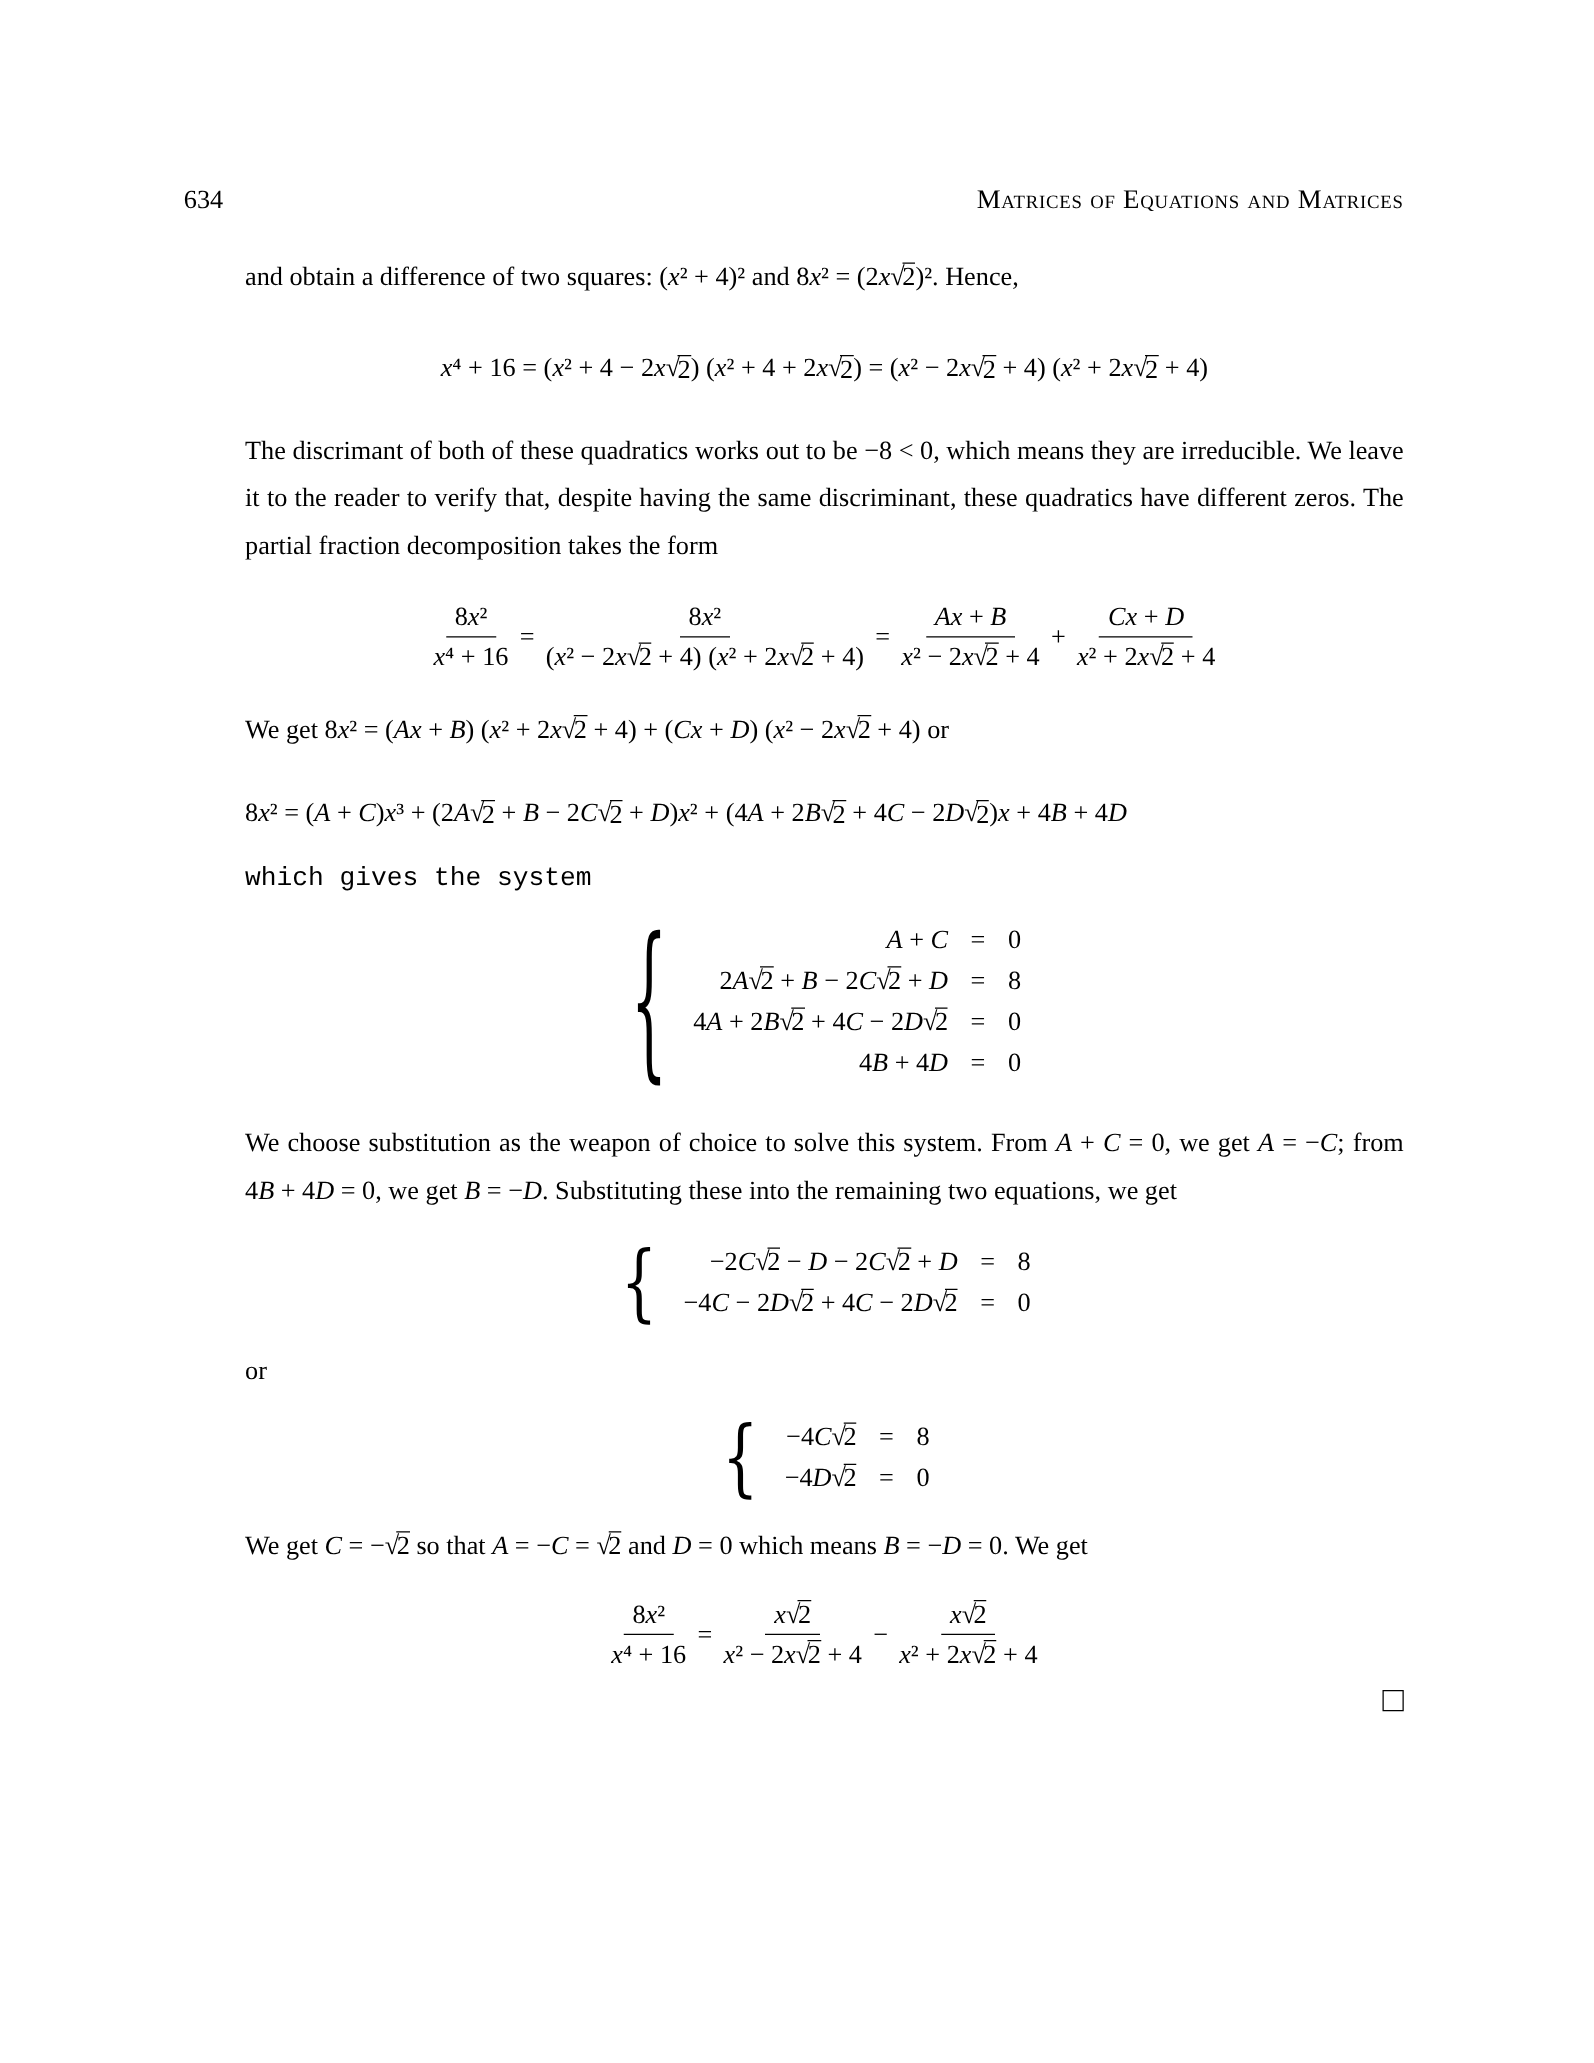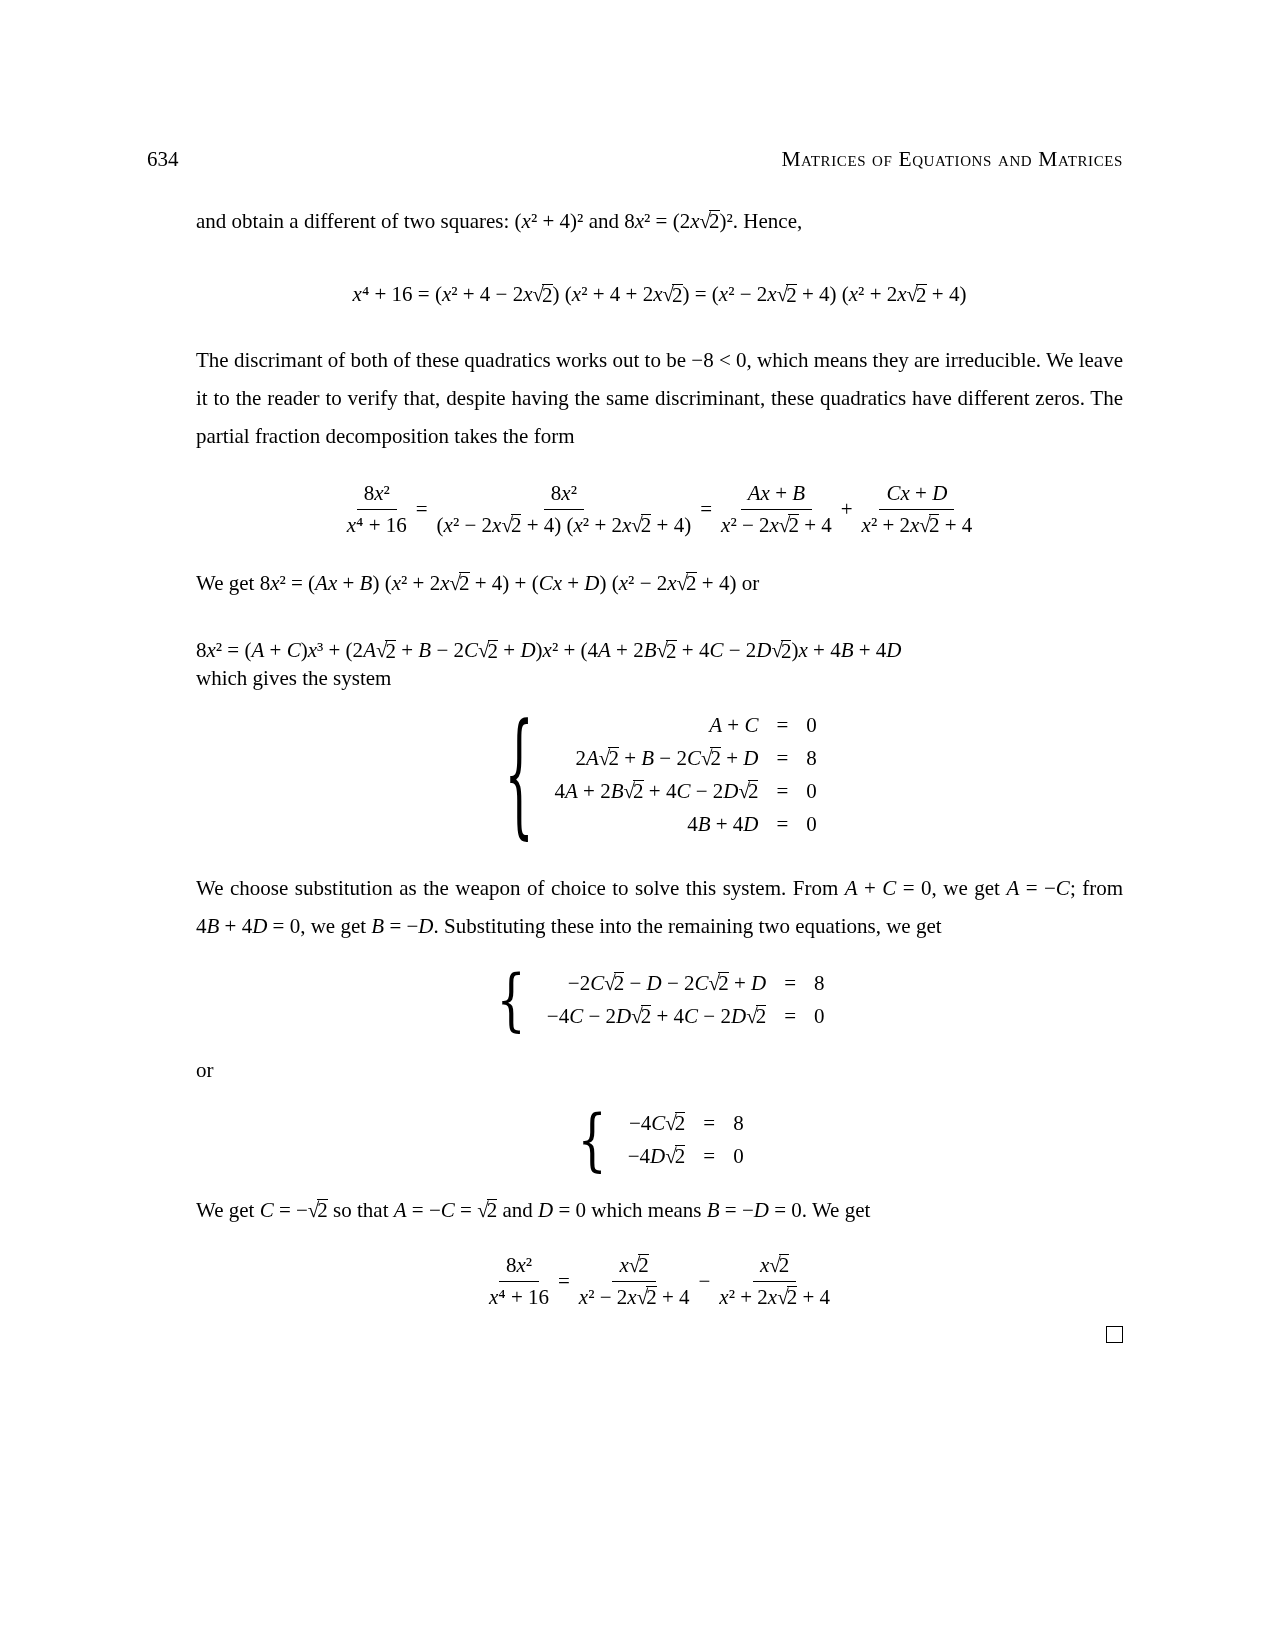--- a/index.html
+++ b/index.html
@@ -51,7 +51,7 @@
 
   <main class="content">
 
-    <p class="para p-after-disp" style="margin-top:34px"><span>and obtain a different of two squares: </span><span class="m">(<i>x</i>² + 4)²</span><span> and </span><span class="m">8<i>x</i>² = (2<i>x</i><span class="sq">√</span><span class="vinc">2</span>)²</span><span>. Hence,</span></p>
+    <p class="para p-after-disp" style="margin-top:34px"><span>and obtain a difference of two squares: </span><span class="m">(<i>x</i>² + 4)²</span><span> and </span><span class="m">8<i>x</i>² = (2<i>x</i><span class="sq">√</span><span class="vinc">2</span>)²</span><span>. Hence,</span></p>
 
     <div class="disp math d1"><i>x</i>⁴ + 16 = (<i>x</i>² + 4 − 2<i>x</i><span class="sq">√</span><span class="vinc">2</span>) (<i>x</i>² + 4 + 2<i>x</i><span class="sq">√</span><span class="vinc">2</span>) = (<i>x</i>² − 2<i>x</i><span class="sq">√</span><span class="vinc">2</span> + 4) (<i>x</i>² + 2<i>x</i><span class="sq">√</span><span class="vinc">2</span> + 4)</div>
 

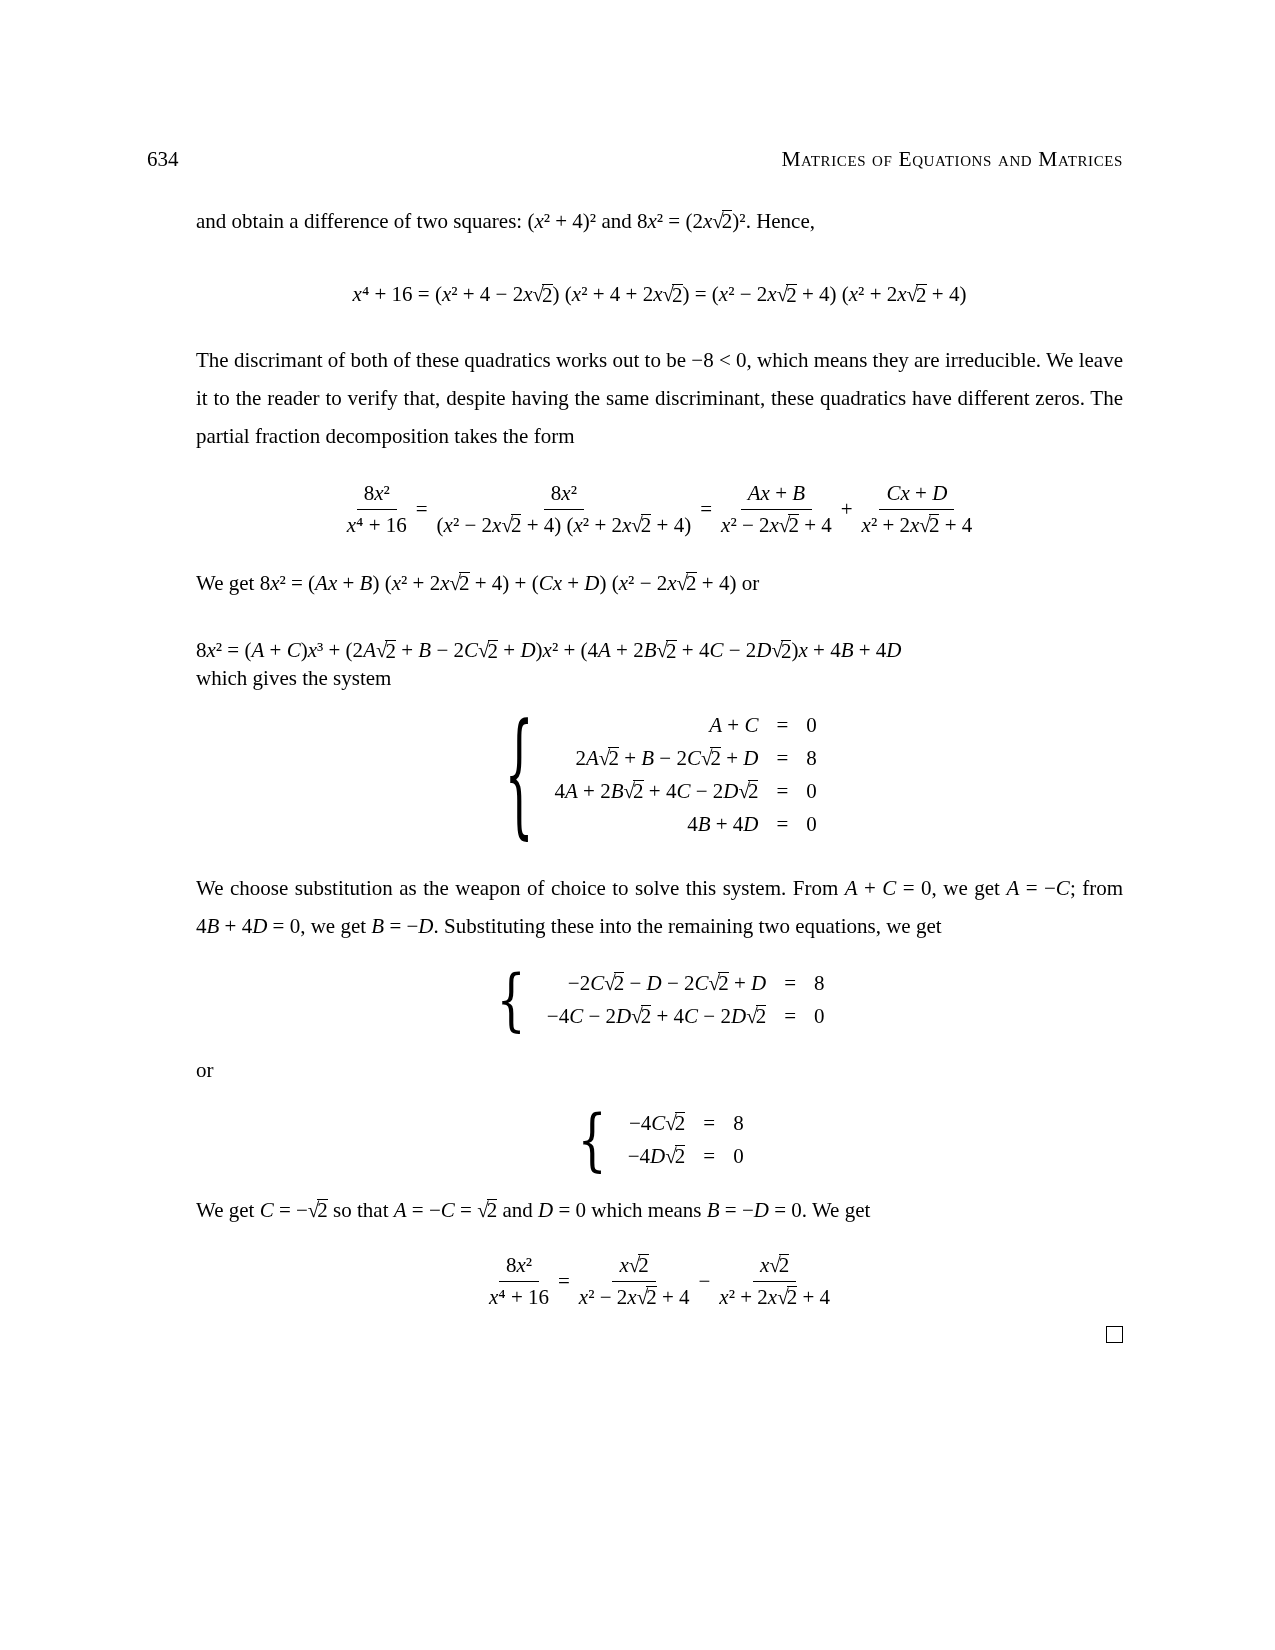--- a/index.html
+++ b/index.html
@@ -35,7 +35,7 @@
   .qedrow{display:flex;justify-content:flex-end;margin-top:16px;}
   .qed{width:15px;height:15px;border:1.7px solid #000;display:inline-block;background:#fff;}
   .mt22{margin-top:22px;}
-  .mt26{}
+  .mt26{margin-top:26px;font-family:Liberation Mono, monospace;}
   .mt28{margin-top:28px;}
   .mt30{margin-top:30px;}
 </style>

